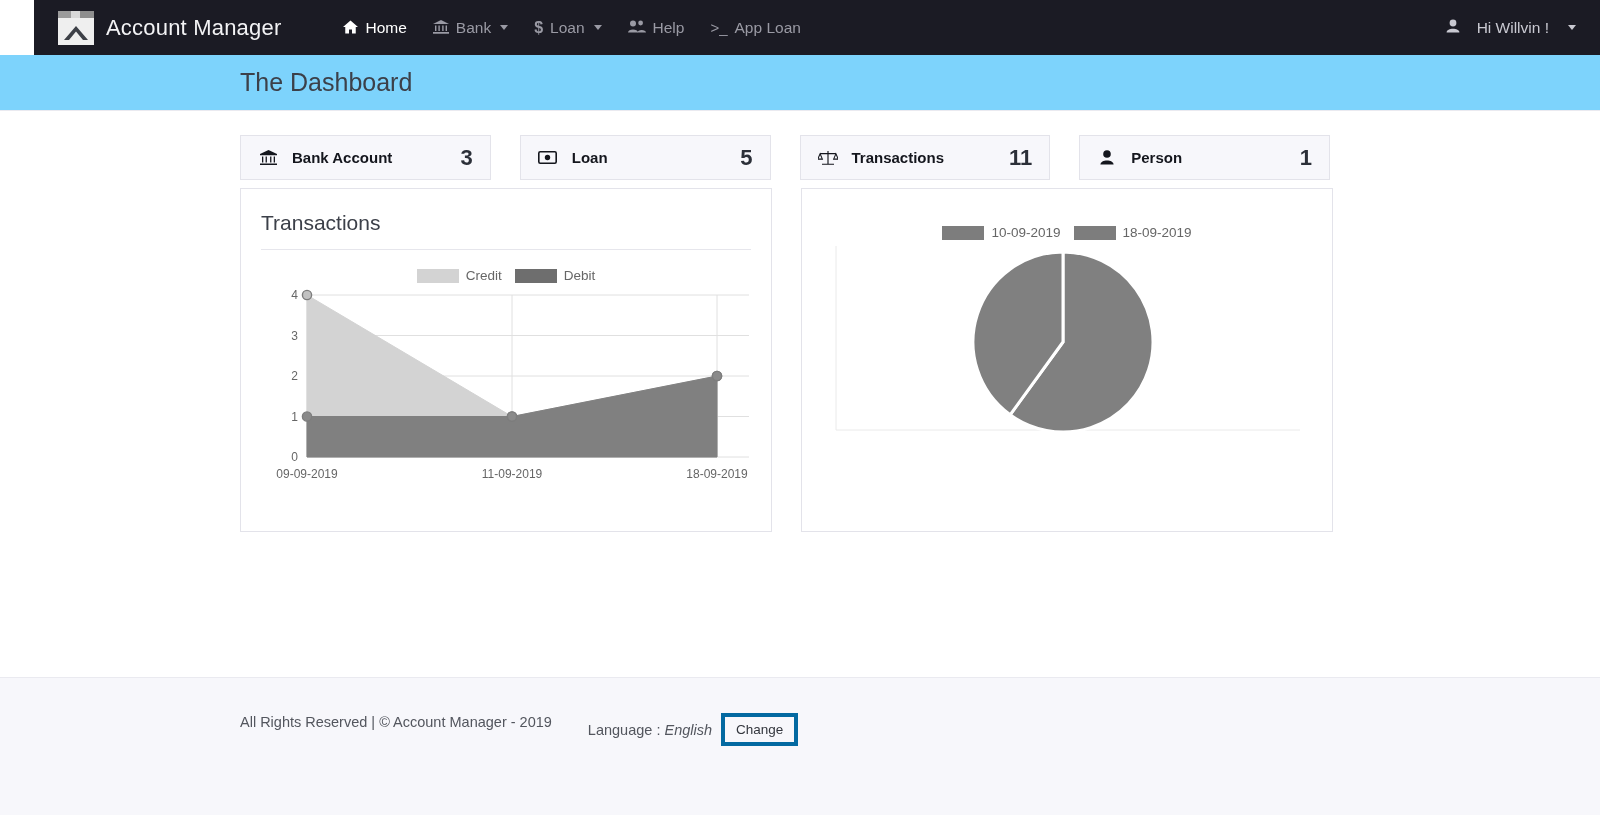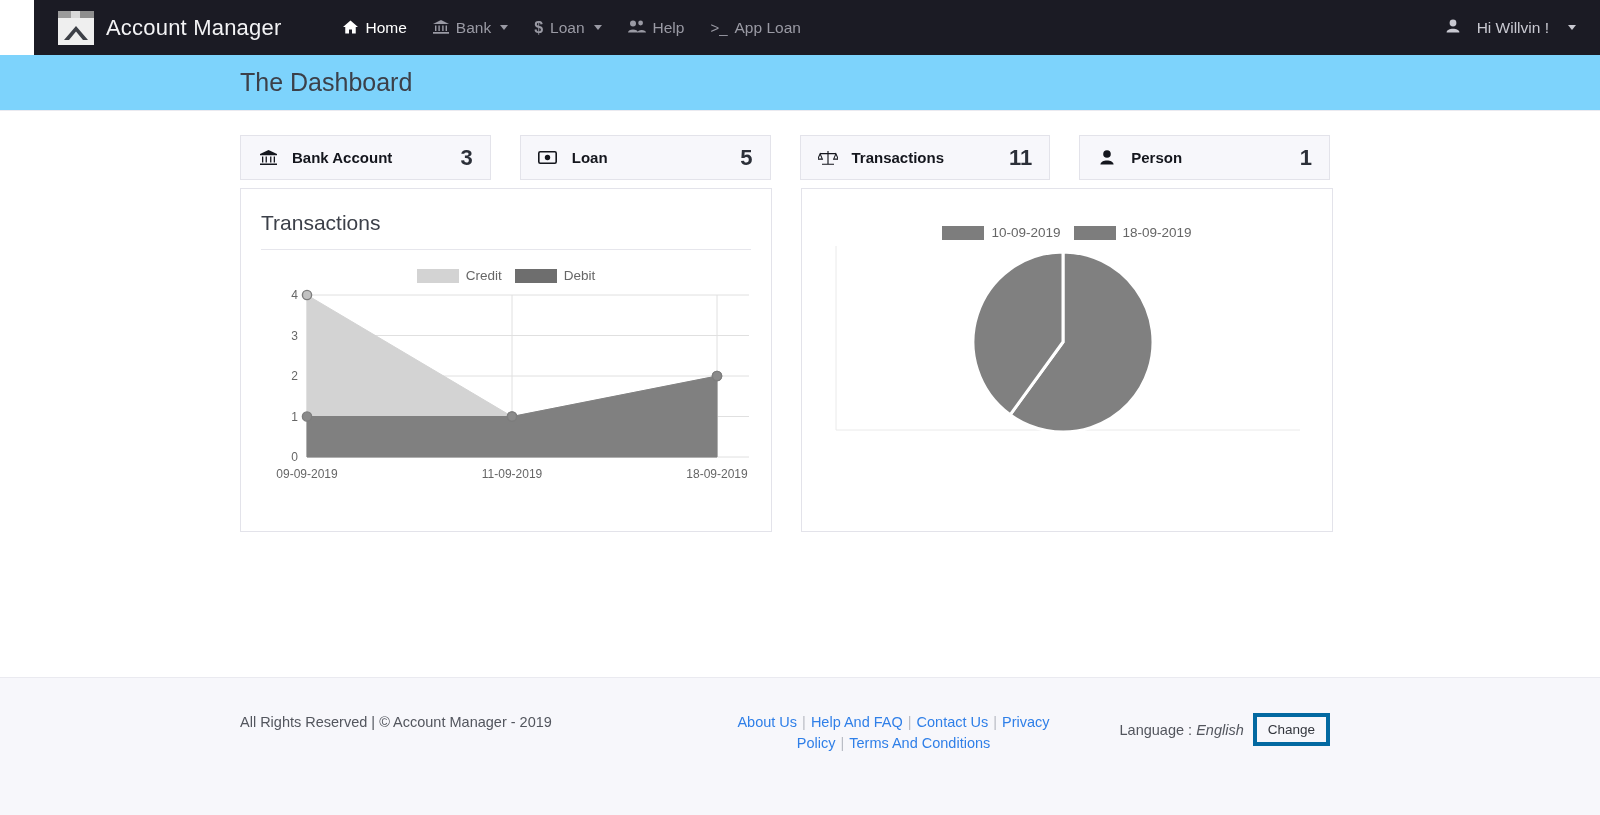--- a/index.html
+++ b/index.html
@@ -286,9 +286,6 @@
   <div class="footer">
     <div class="footer-inner">
       <div class="copyright">All Rights Reserved | © Account Manager - 2019</div>
-      <div class="footer-links">
-        <a>About Us</a><span class="sep">|</span><a>Help And FAQ</a><span class="sep">|</span><a>Contact Us</a><span class="sep">|</span><a>Privacy Policy</a><span class="sep">|</span><a>Terms And Conditions</a>
-      </div>
       <div class="lang-box">
         <span class="lang-text"><span>Language :</span> <em>English</em></span>
         <button class="btn-change">Change</button>

